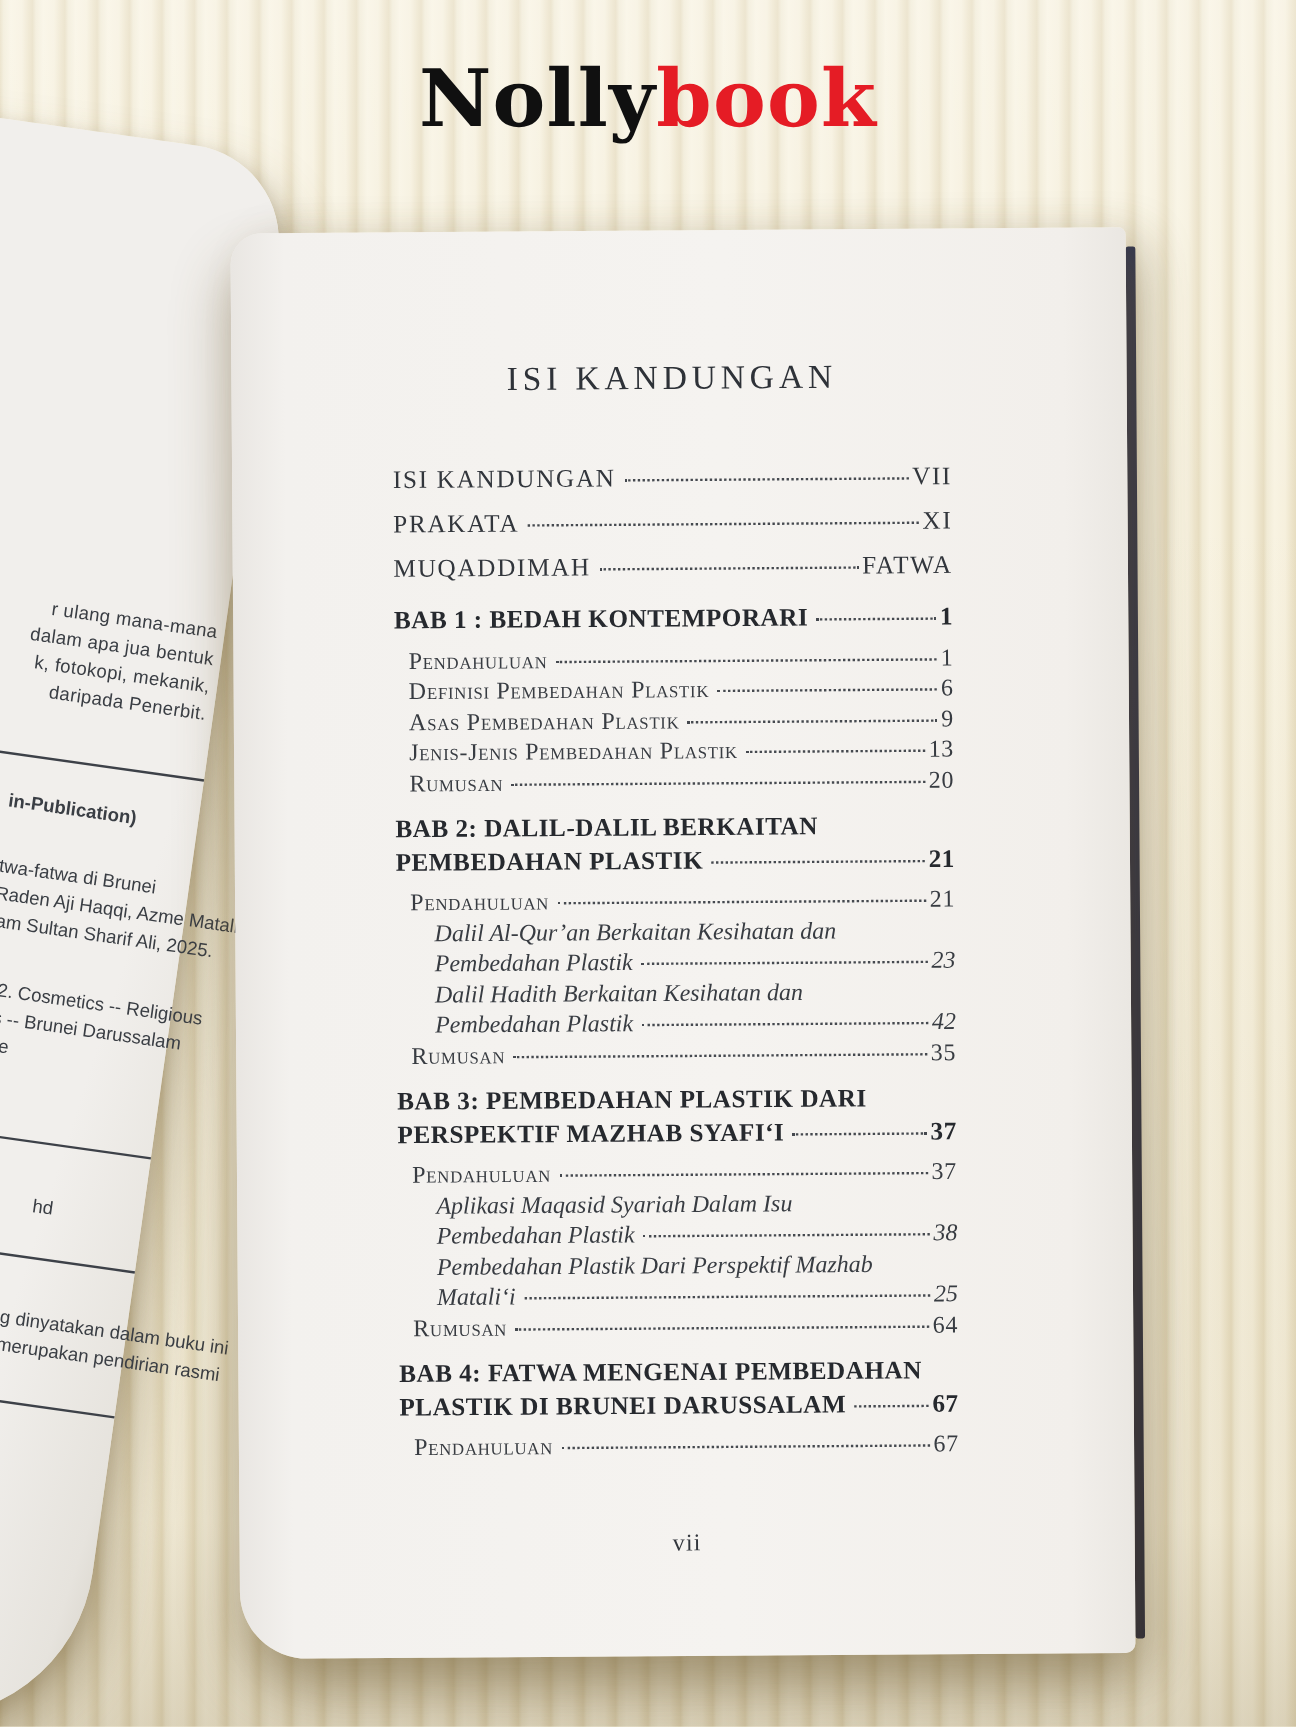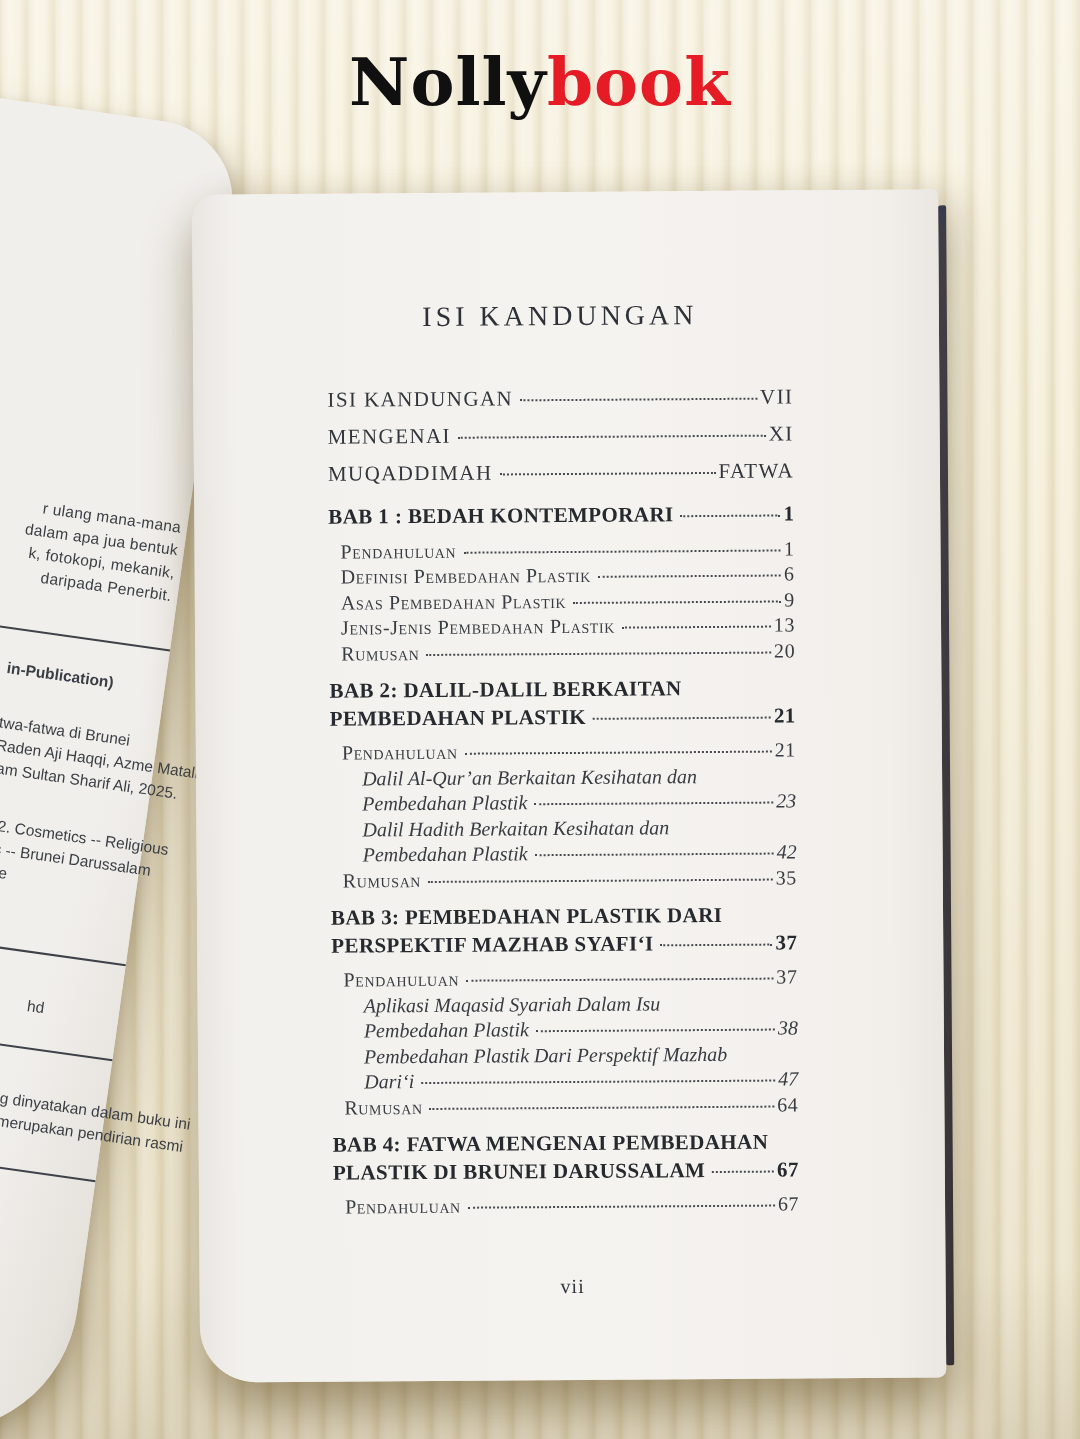--- a/index.html
+++ b/index.html
@@ -128,7 +128,7 @@
             <span class="p">VII</span>
           </div>
         <div class="row caps">
-            <span class="t">MENGENAI</span>
+            <span class="t">PRAKATA</span>
             <span class="dots"></span>
             <span class="p">XI</span>
           </div>

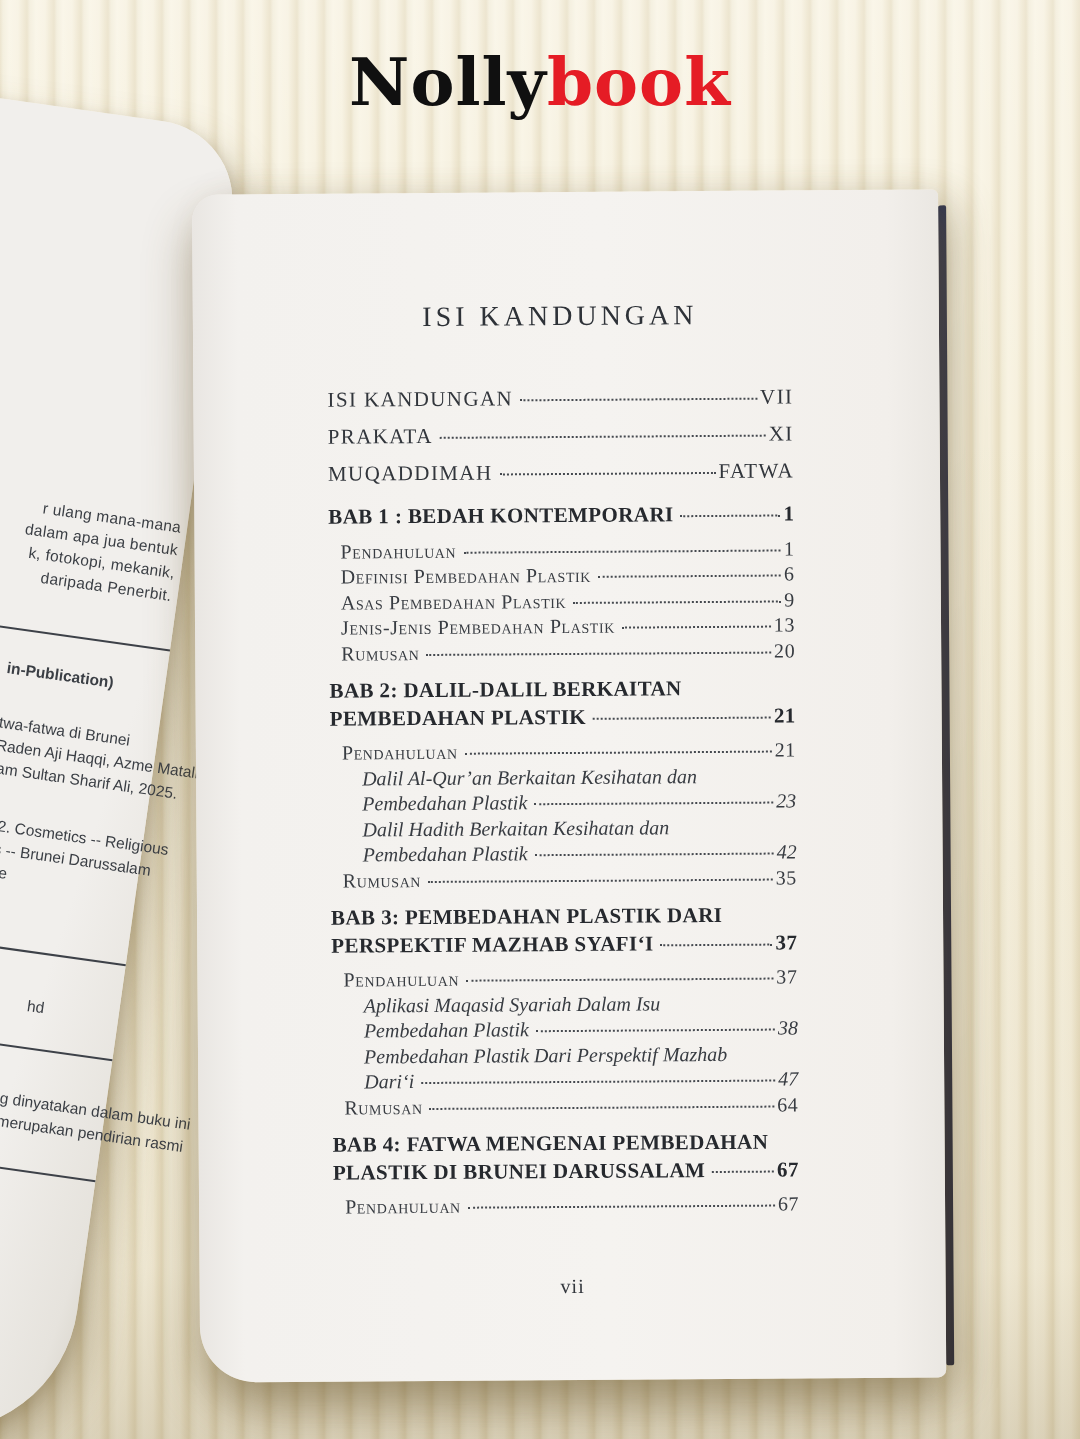--- a/index.html
+++ b/index.html
@@ -232,7 +232,7 @@
             <span class="t">Pembedahan Plastik Dari Perspektif Mazhab</span>
           </div>
         <div class="row ital">
-            <span class="t">Dari‘i</span>
+            <span class="t">Matali‘i</span>
             <span class="dots"></span>
             <span class="p">47</span>
           </div>

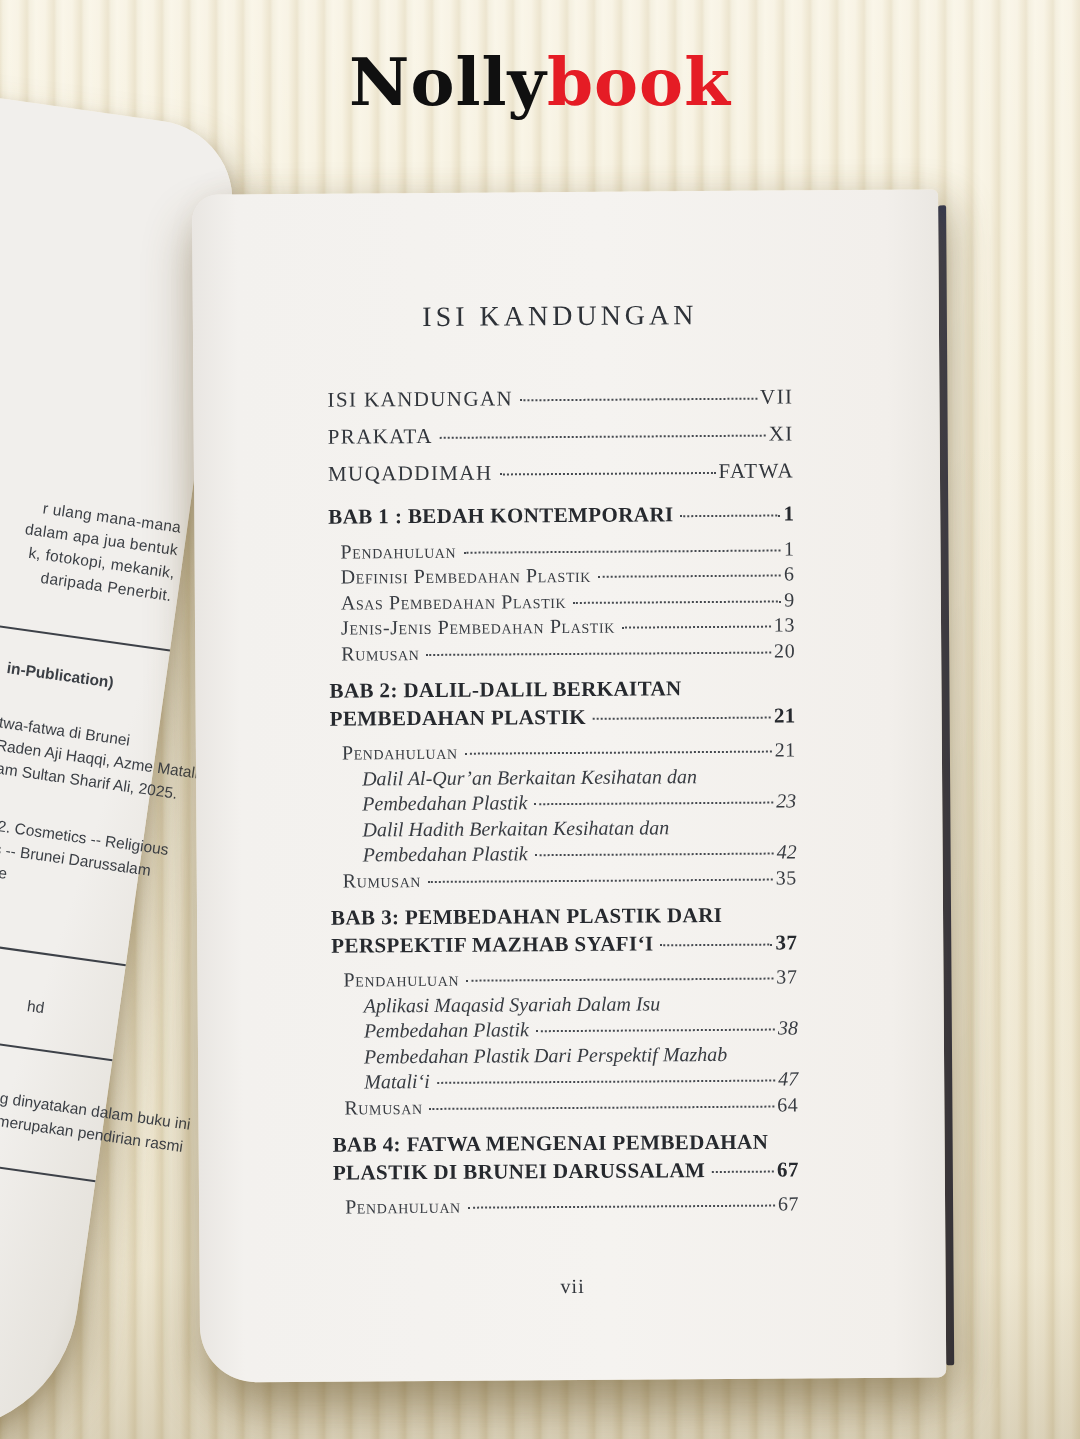--- a/index.html
+++ b/index.html
@@ -234,7 +234,7 @@
         <div class="row ital">
             <span class="t">Matali‘i</span>
             <span class="dots"></span>
-            <span class="p">47</span>
+            <span class="p">25</span>
           </div>
         <div class="row sub">
             <span class="t">Rumusan</span>

